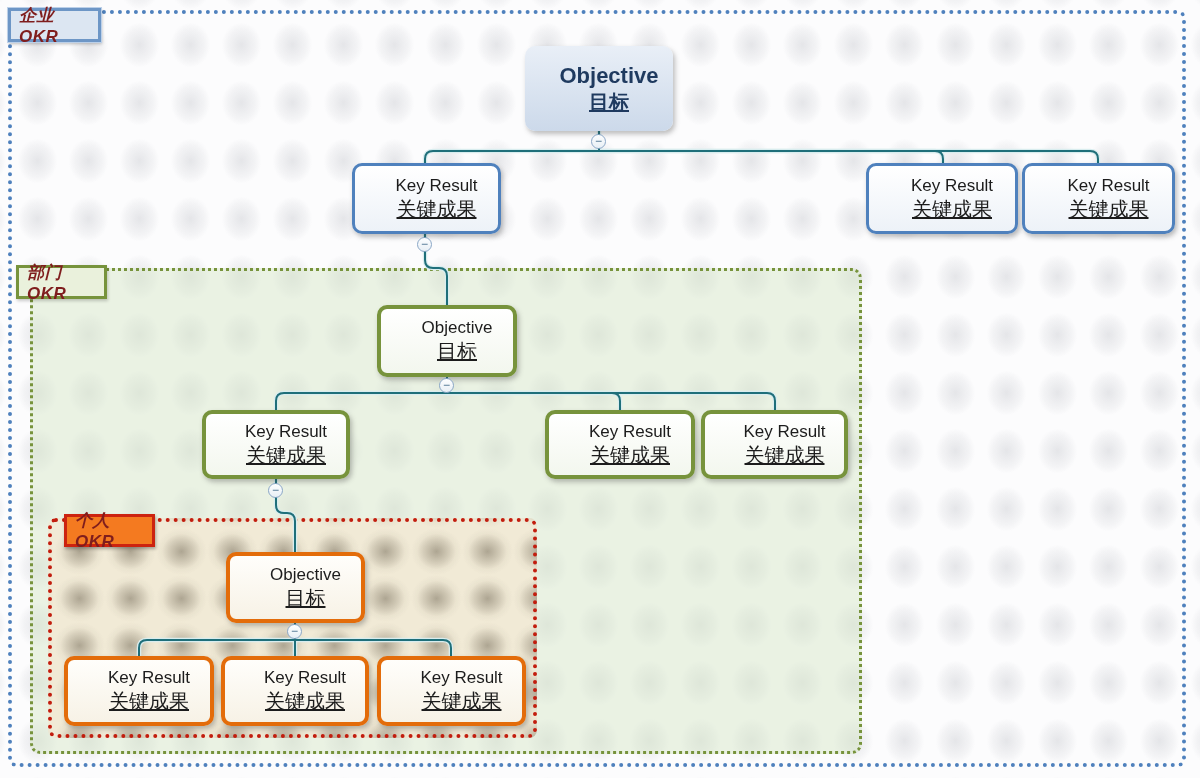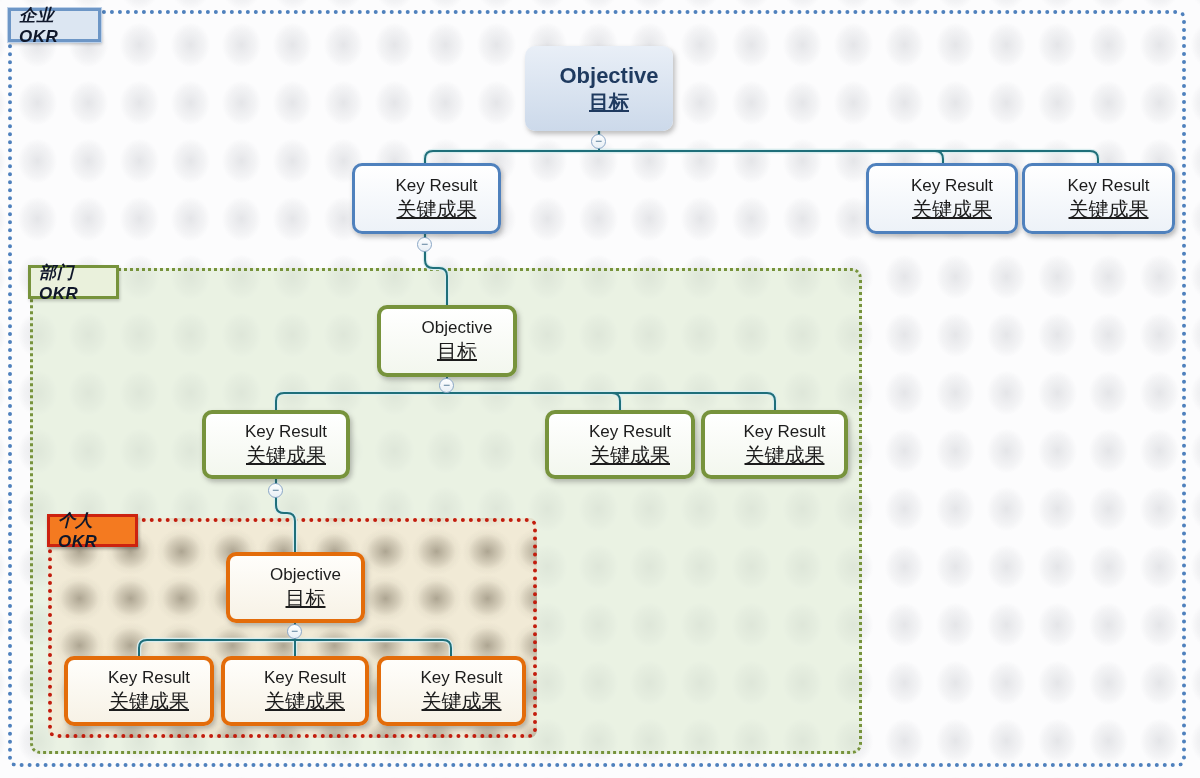--- a/index.html
+++ b/index.html
@@ -30,7 +30,7 @@
   
   .zone-label{
     position:absolute;z-index:7;display:flex;align-items:center;justify-content:center;
-    font-weight:bold;font-style:italic;font-size:17px;color:#0f172a;letter-spacing:0.5px;
+    font-weight:bold;font-style:italic;font-size:17px;color:#7f1d1d;letter-spacing:0.5px;
     box-sizing:border-box;padding:2px 8px;
   }
   .zone-label.enterprise{

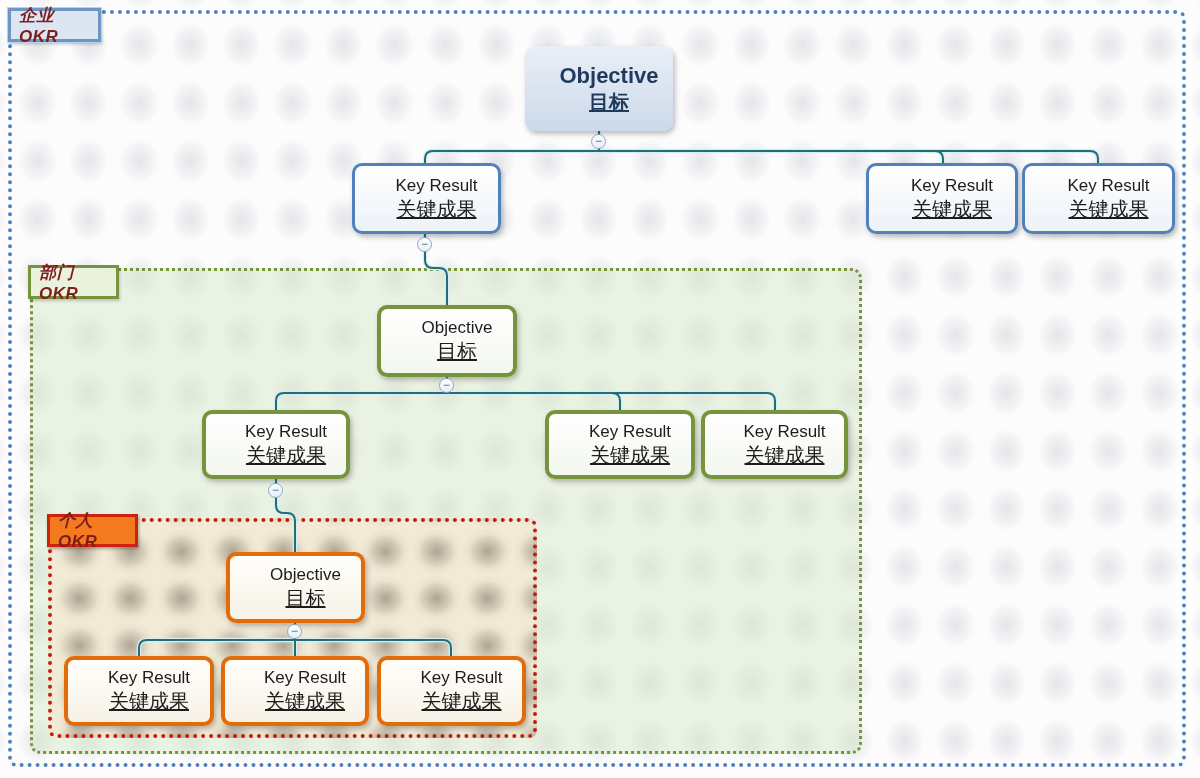--- a/index.html
+++ b/index.html
@@ -39,7 +39,7 @@
     border:3px solid #6d96c6;box-shadow:0 0 0 1px #bcd0e8, 1px 2px 3px rgba(0,0,0,0.25);
   }
   .zone-label.department{
-    left:28px;top:265px;width:91px;height:34px;
+    left:16px;top:265px;width:91px;height:34px;
     background:var(--c-department_label_bg,#eaf1dc);
     border:3px solid var(--c-department_accent,#77933c);box-shadow:1px 2px 3px rgba(0,0,0,0.2);
   }

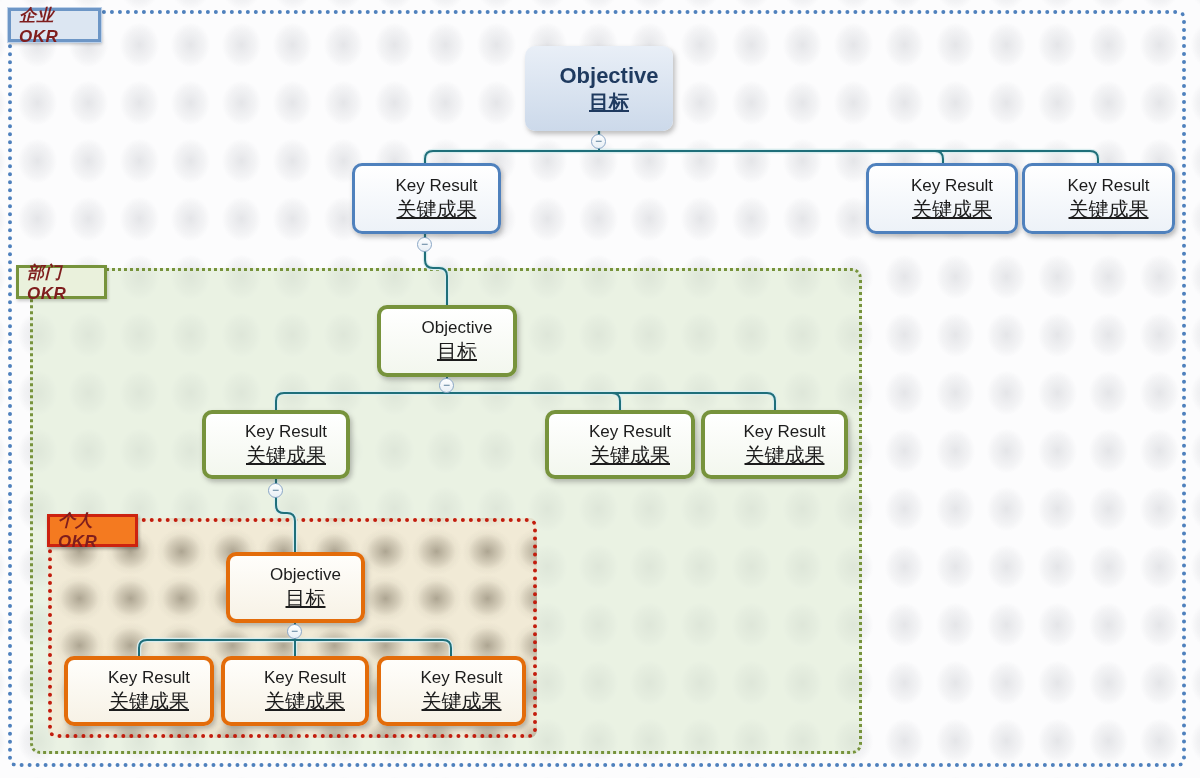--- a/index.html
+++ b/index.html
@@ -44,7 +44,7 @@
     border:3px solid var(--c-department_accent,#77933c);box-shadow:1px 2px 3px rgba(0,0,0,0.2);
   }
   .zone-label.personal{
-    left:47px;top:514px;width:91px;height:33px;
+    left:64px;top:514px;width:91px;height:33px;
     background:var(--c-personal_label_bg,#f47a20);
     border:3px solid #cc2310;box-shadow:1px 2px 3px rgba(0,0,0,0.3);
   }

